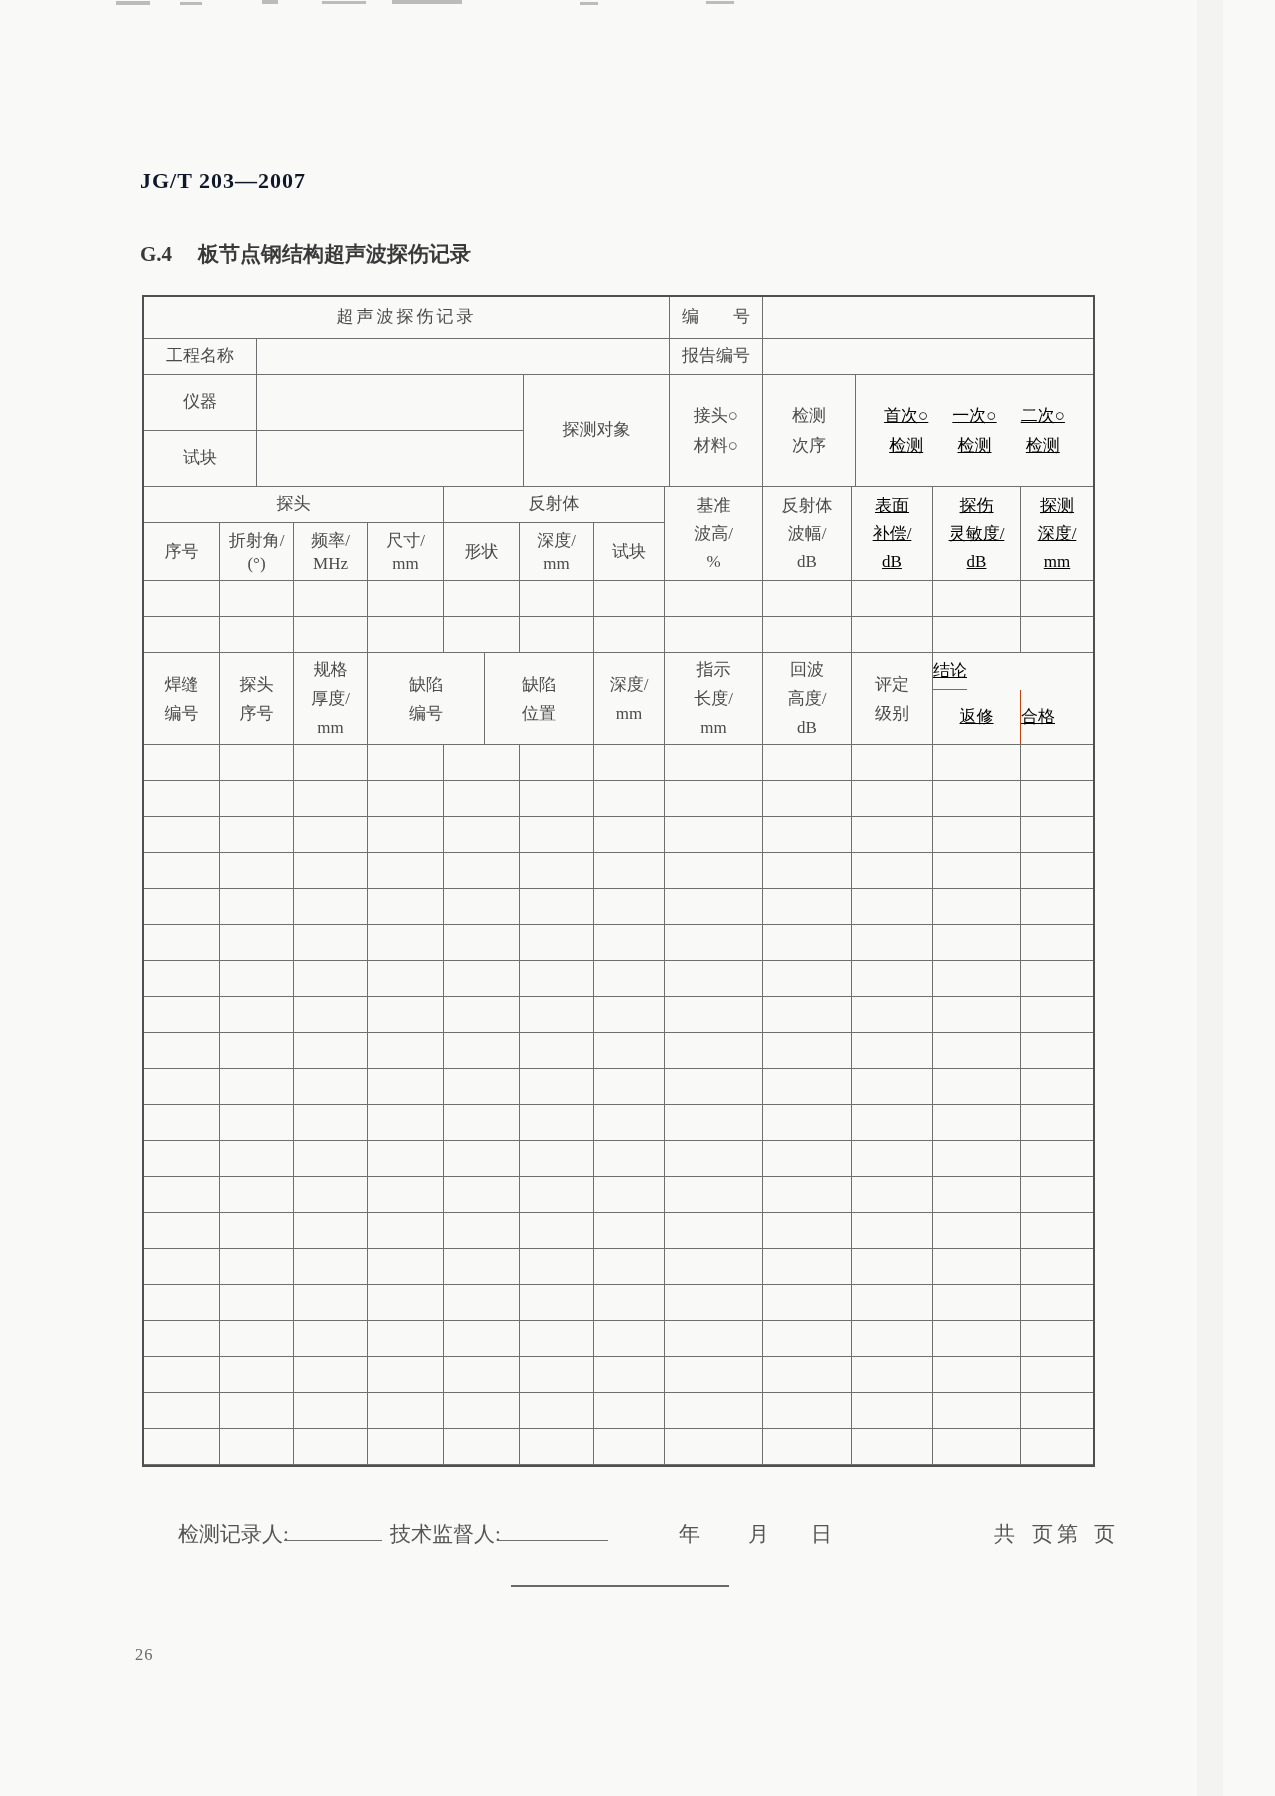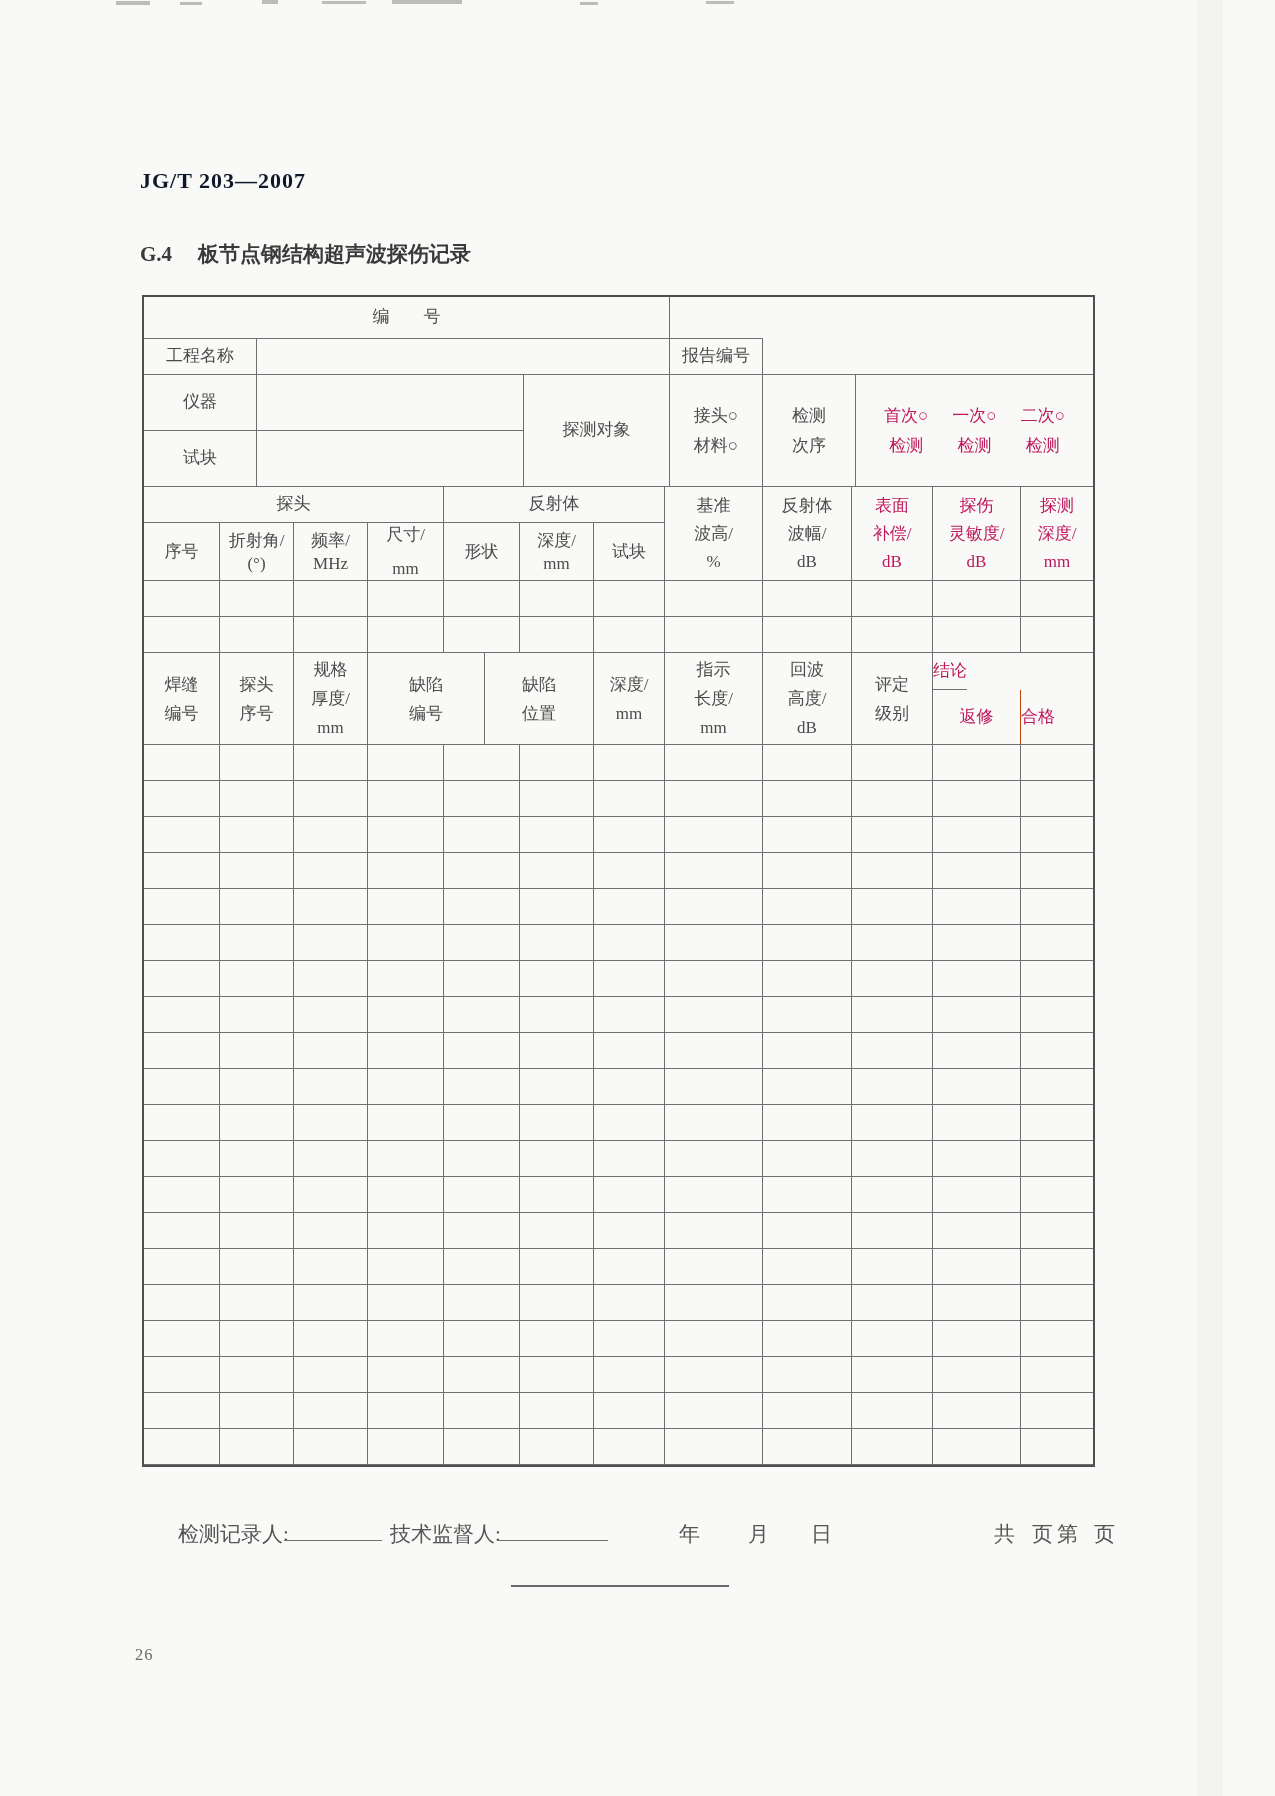--- a/index.html
+++ b/index.html
@@ -88,6 +88,7 @@
 <div class="form-table">
 
   <div class="grid row-title">
+    <div class="c cell-title">超声波探伤记录</div>
     <div class="c">编　　号</div>
     <div class="c last"></div>
   </div>

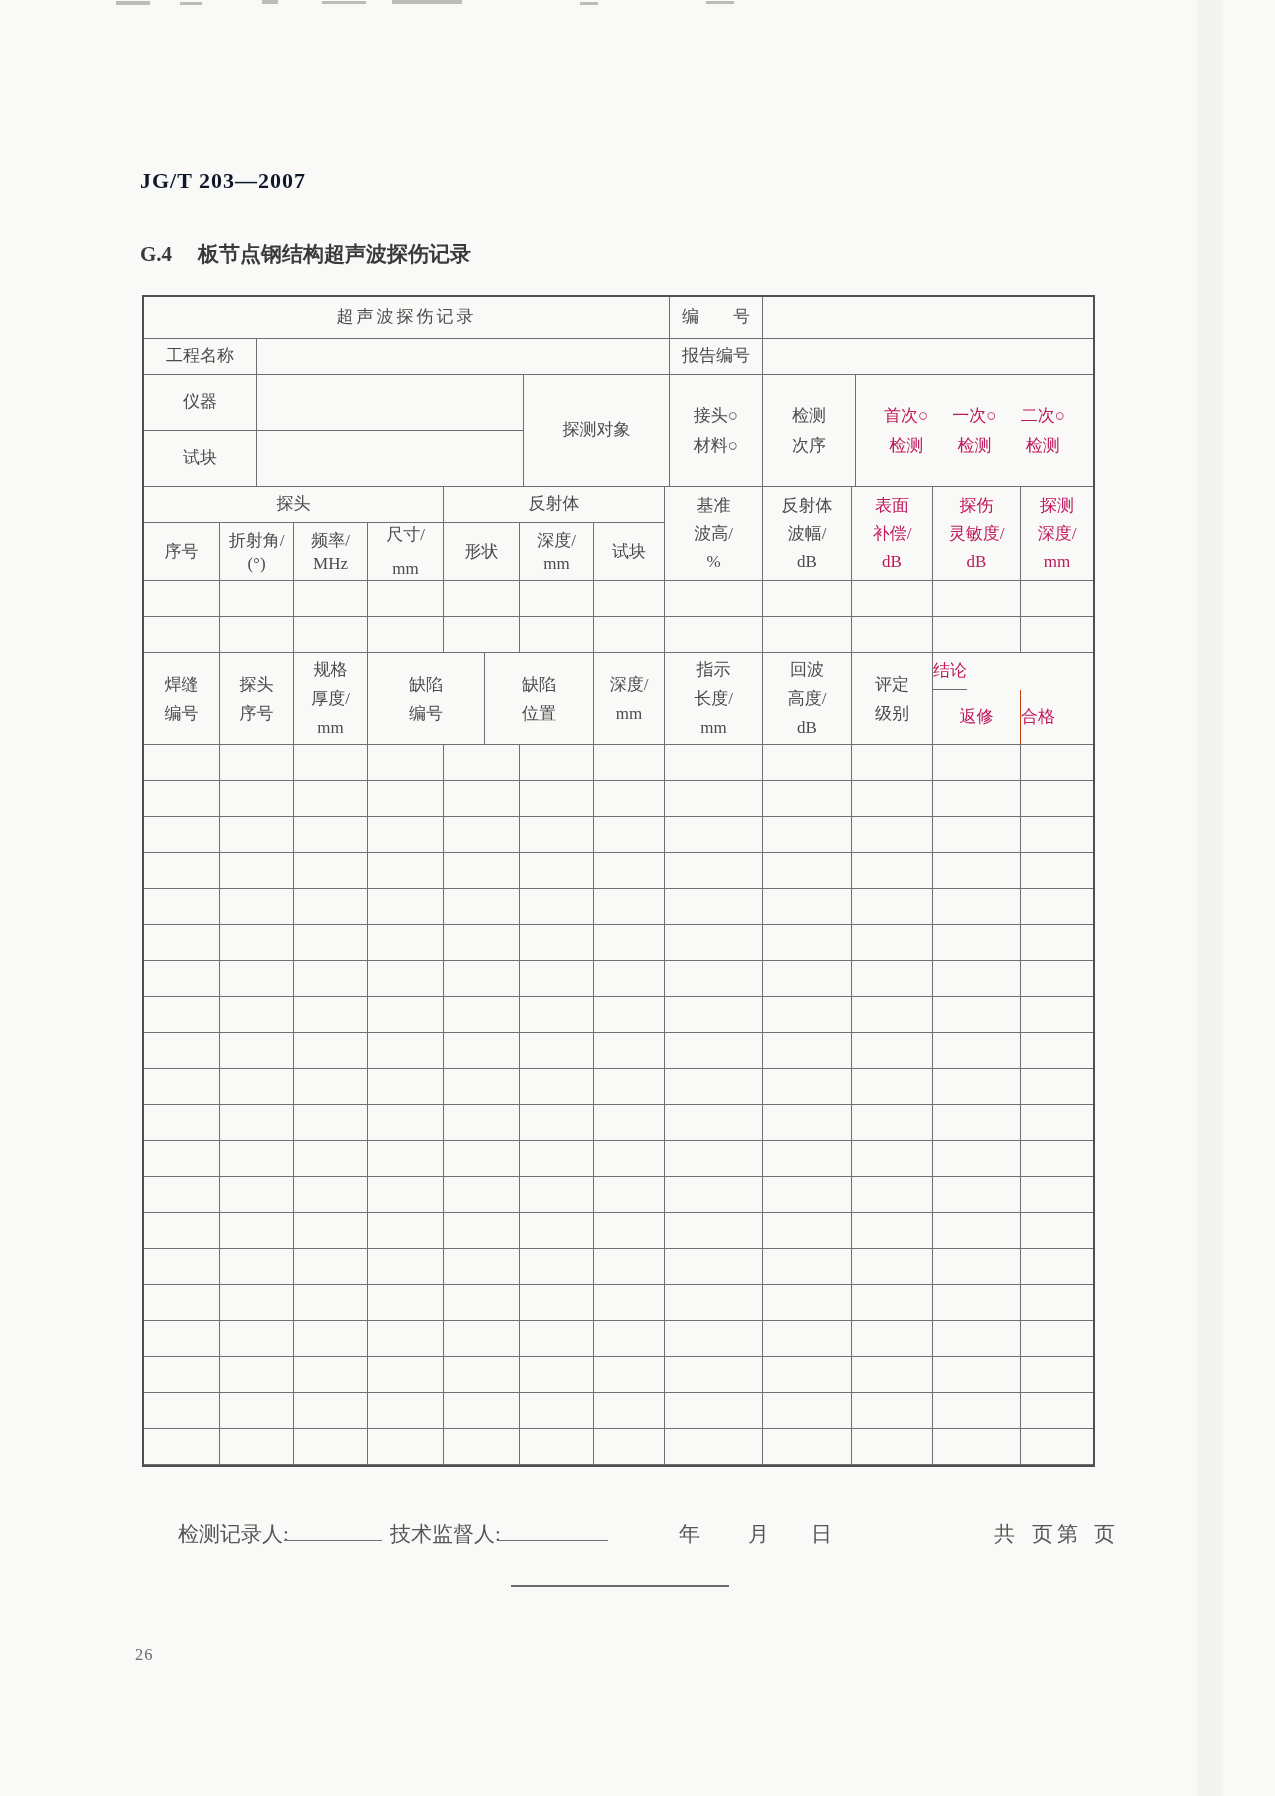--- a/index.html
+++ b/index.html
@@ -29,7 +29,7 @@
     overflow:hidden;
   }
   .c.last{border-right:none;}
-  .faint{color:#be185d;}
+  .faint{color:#000000;text-decoration:underline;}
 
   .row-title{grid-template-columns:526px 93px auto;grid-auto-rows:42px;}
   .cell-title{letter-spacing:3px;}

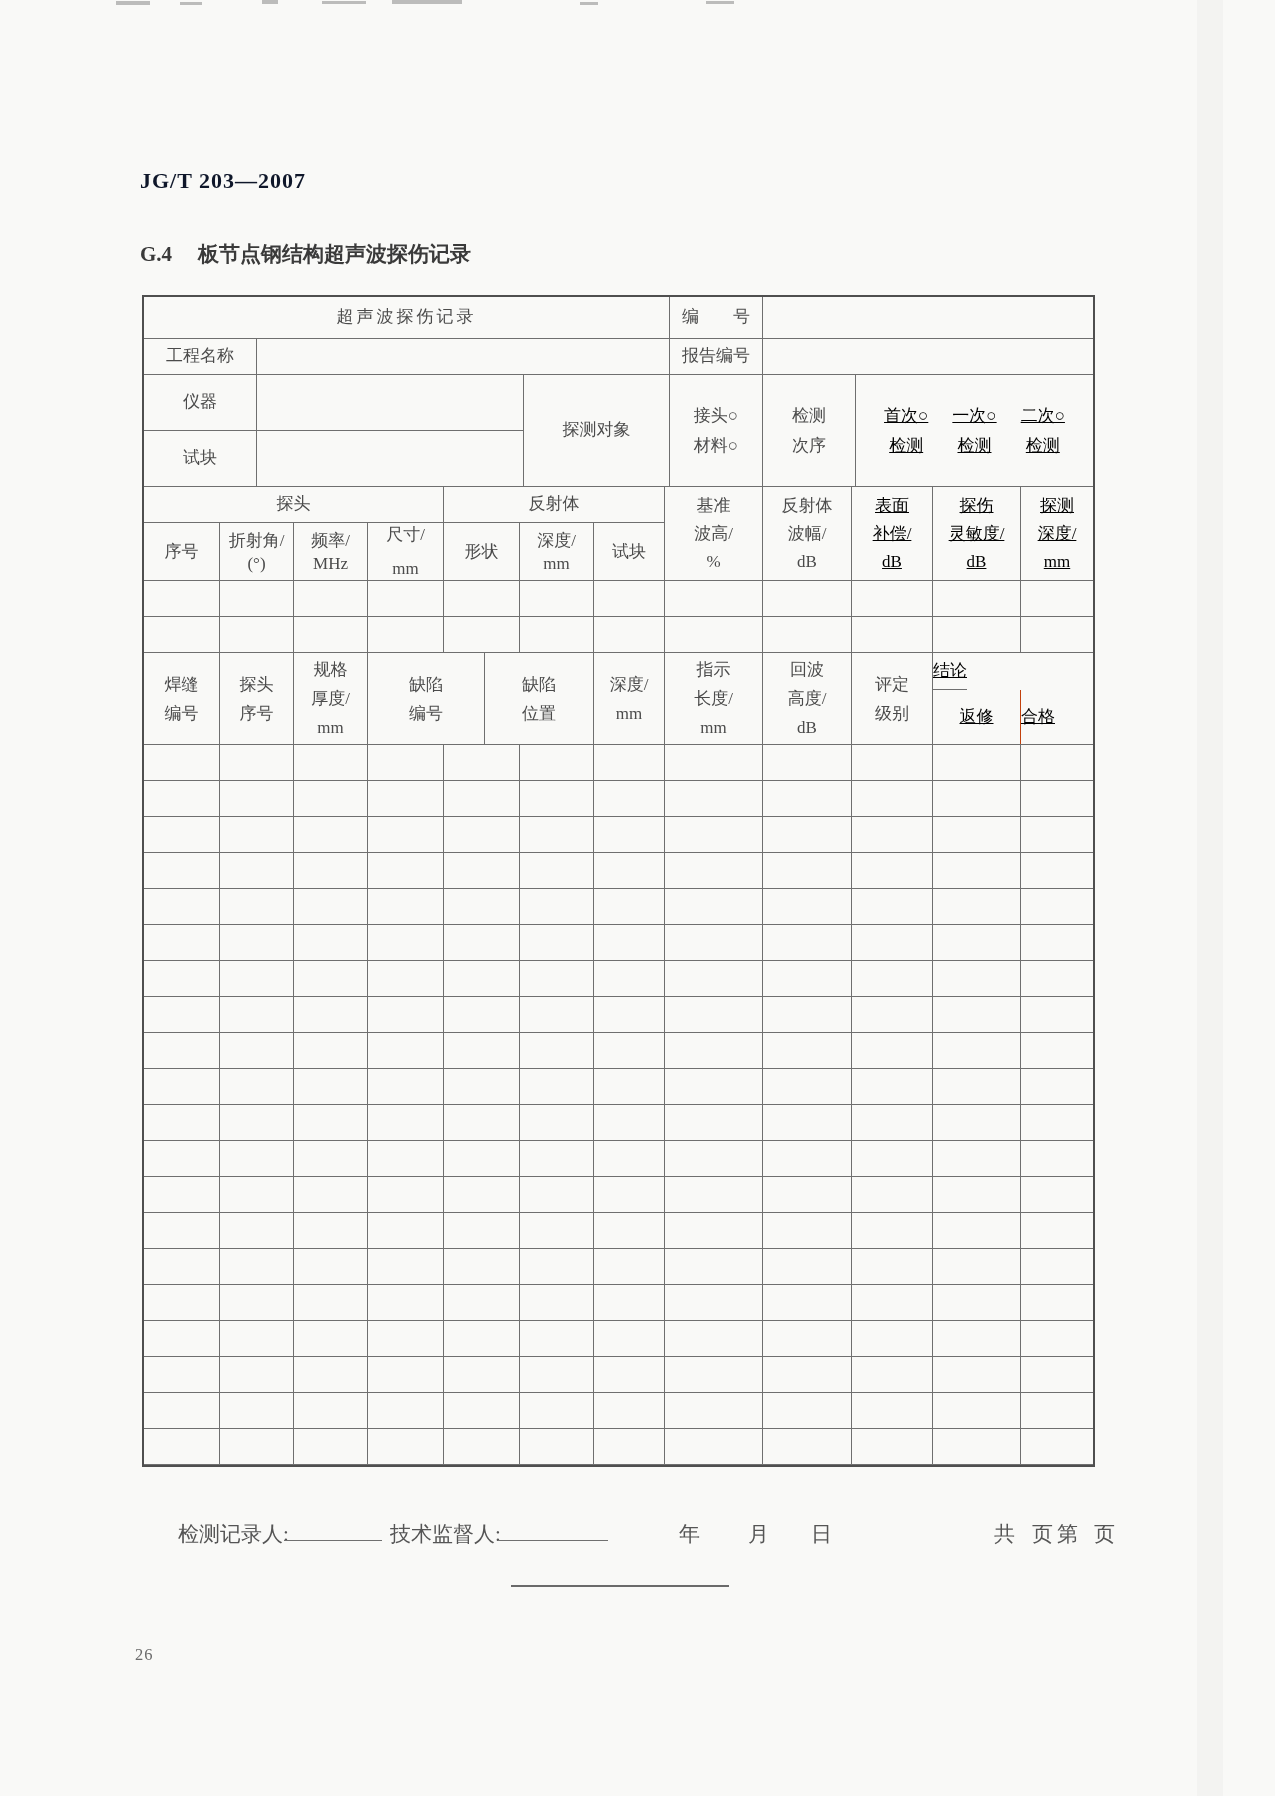--- a/index.html
+++ b/index.html
@@ -173,7 +173,7 @@
       <div>频率/</div>
       <div>MHz</div>
     </div>
-    <div class="c sub" style="grid-column:4;grid-row:2;justify-content:space-between;">
+    <div class="c sub" style="grid-column:4;grid-row:2;">
       <div>尺寸/</div>
       <div>mm</div>
     </div>

